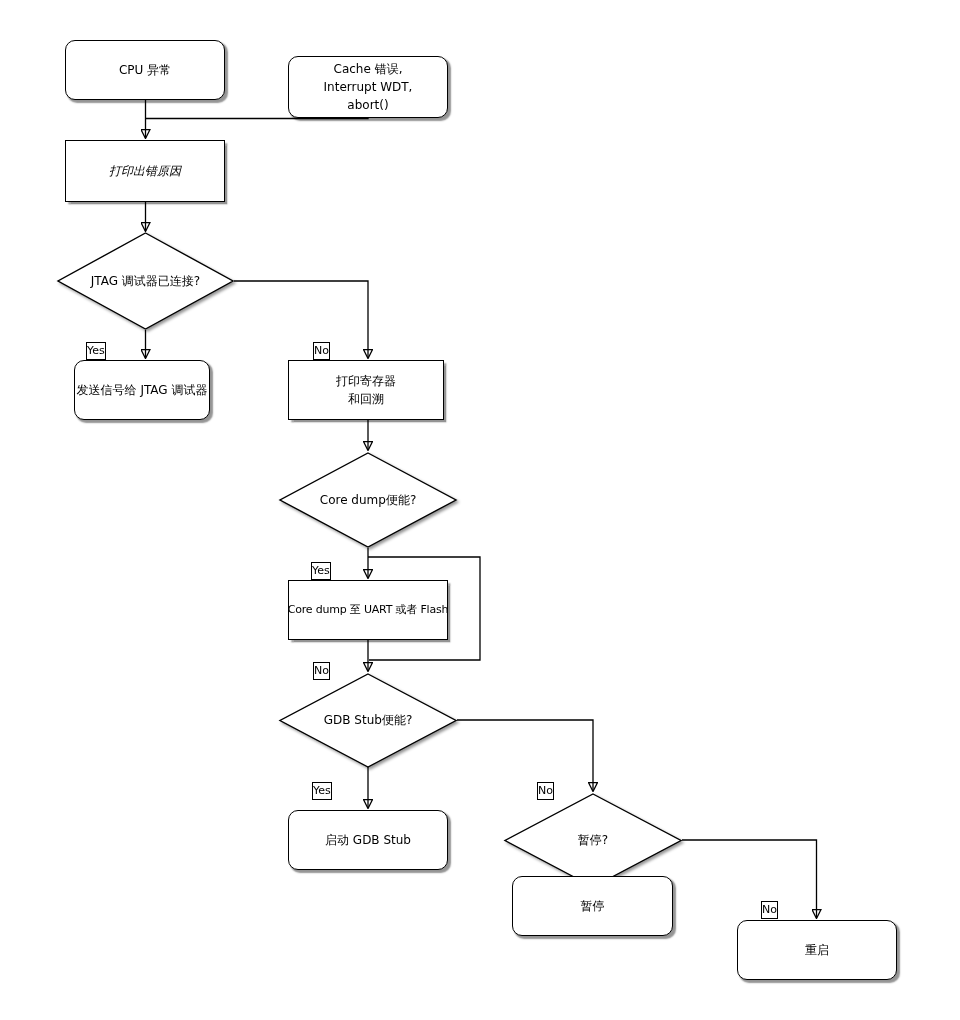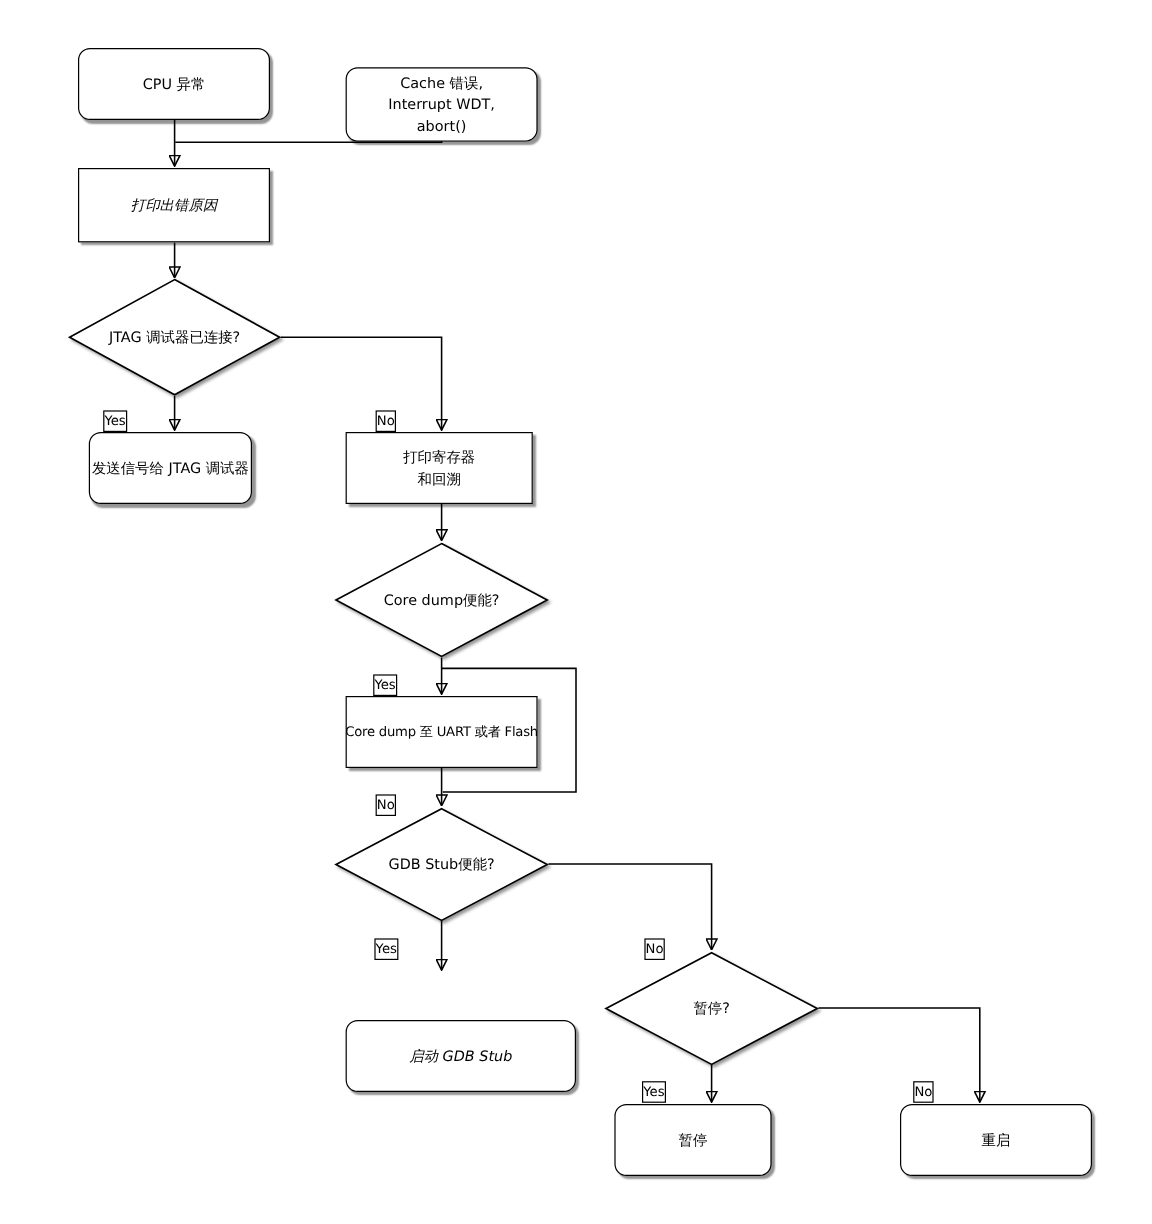--- a/index.html
+++ b/index.html
@@ -144,7 +144,7 @@
   </div>
 
   <div class="elabel" style="left:312px; top:782px;">Yes</div>
-  <div class="node rounded" style="left:288px; top:850px; width:192px; height:60px;font-style:italic;">
+  <div class="node rounded" style="left:288px; top:810px; width:160px; height:60px;">
     <span class="ln">启动 GDB Stub</span>
   </div>
 

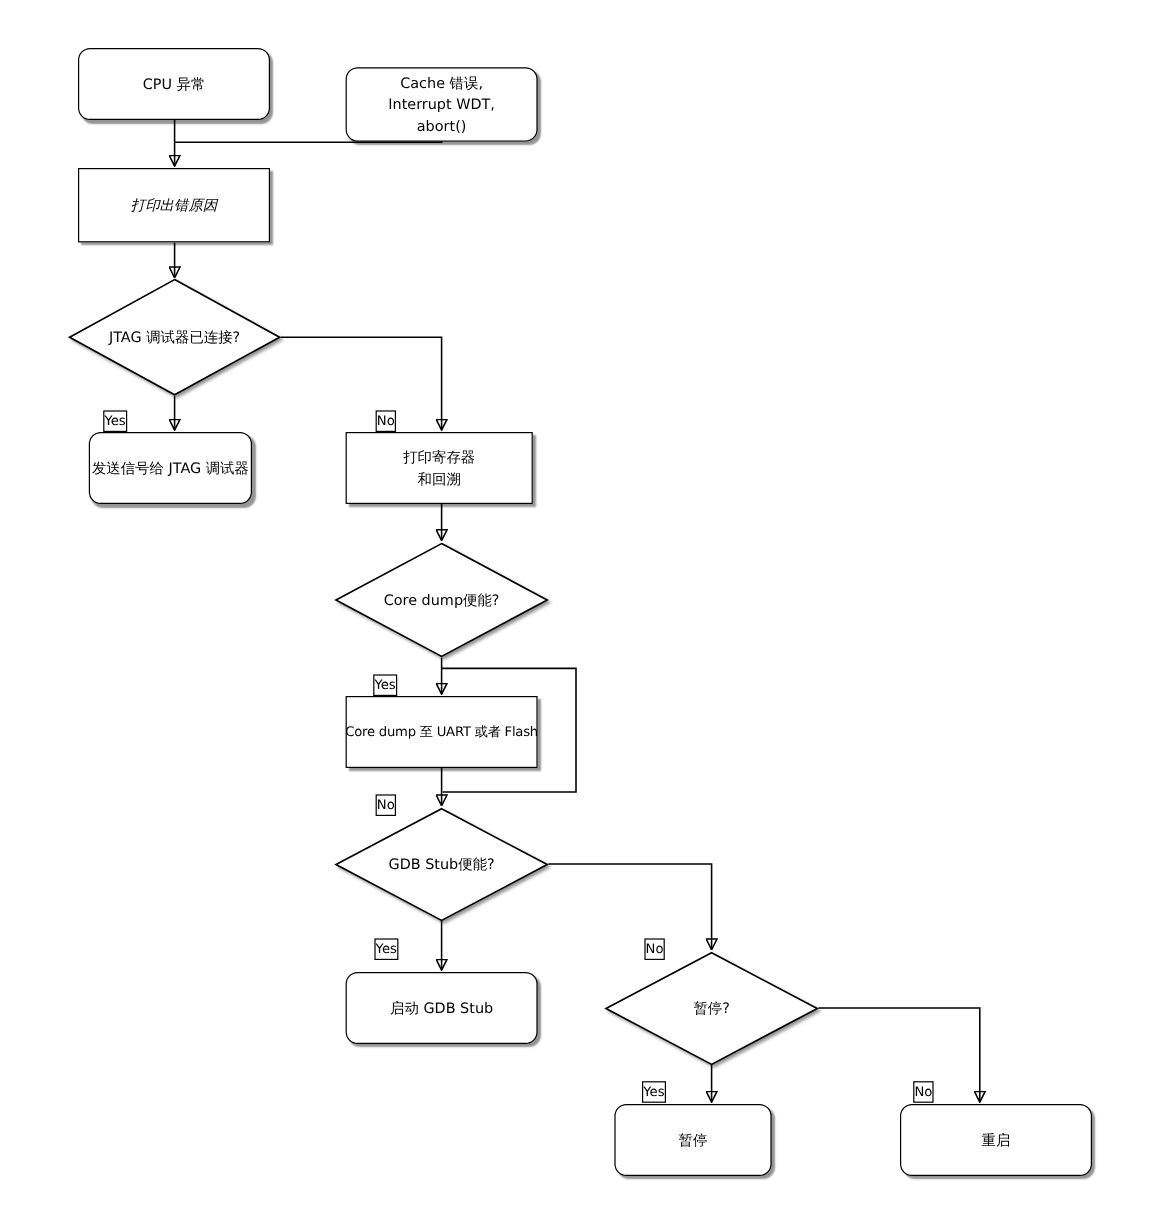--- a/index.html
+++ b/index.html
@@ -160,7 +160,7 @@
   </div>
 
   <div class="elabel" style="left:535px; top:901px;">Yes</div>
-  <div class="node rounded" style="left:512px; top:920px; width:131px; height:60px;">
+  <div class="node rounded" style="left:512px; top:876px; width:161px; height:60px;">
     <span class="ln">暂停</span>
   </div>
 

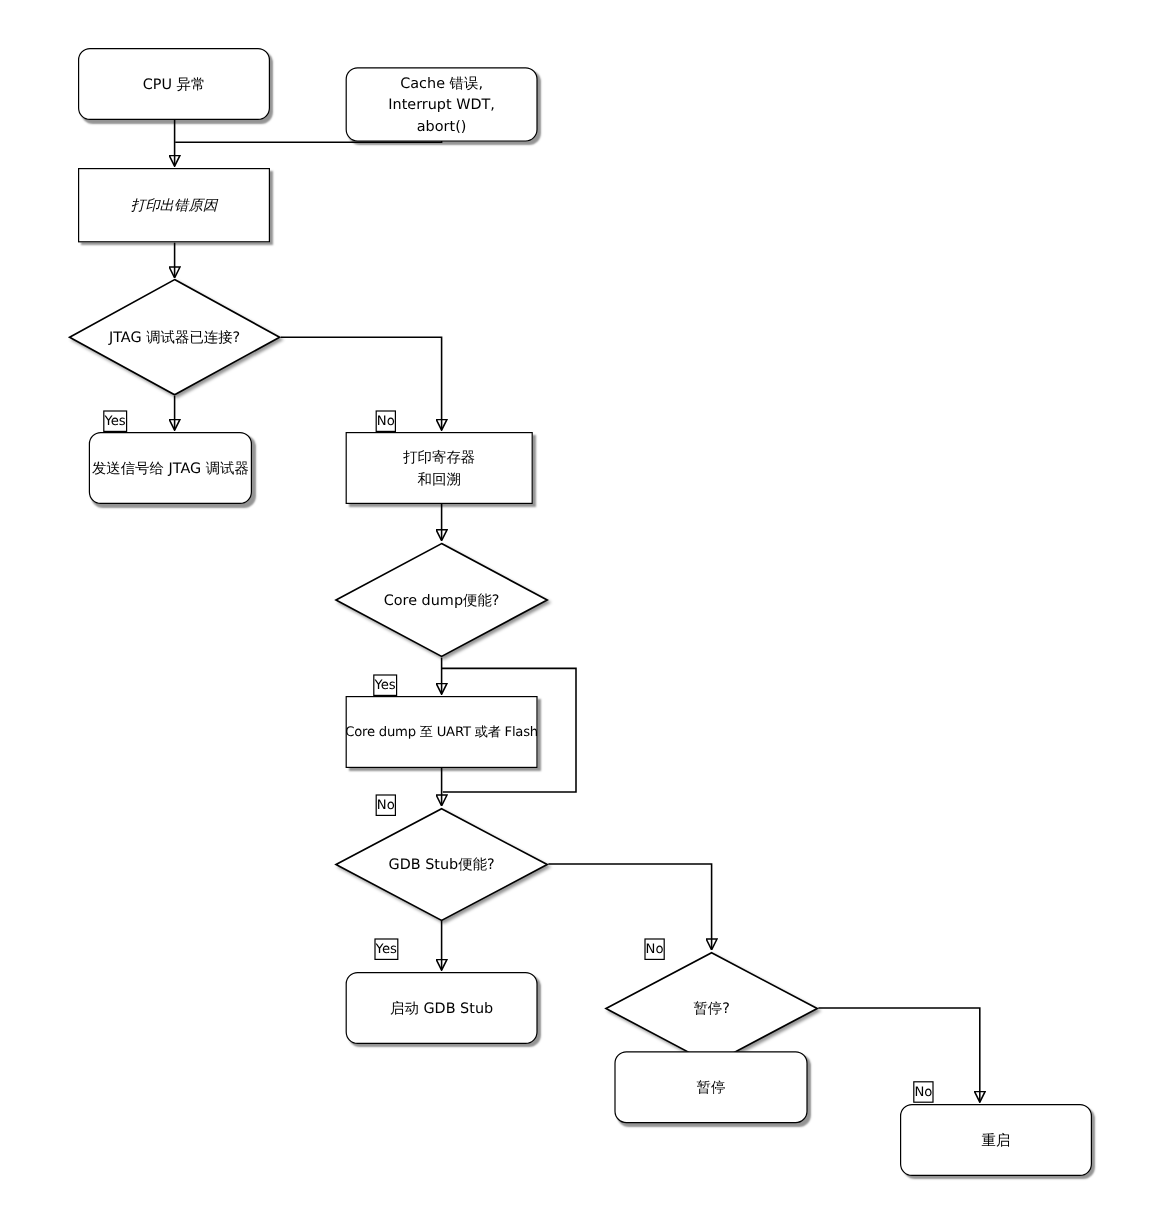--- a/index.html
+++ b/index.html
@@ -165,7 +165,7 @@
   </div>
 
   <div class="elabel" style="left:761px; top:901px;">No</div>
-  <div class="node rounded" style="left:737px; top:920px; width:160px; height:60px;margin-left:13px;">
+  <div class="node rounded" style="left:737px; top:920px; width:160px; height:60px;">
     <span class="ln">重启</span>
   </div>
 

